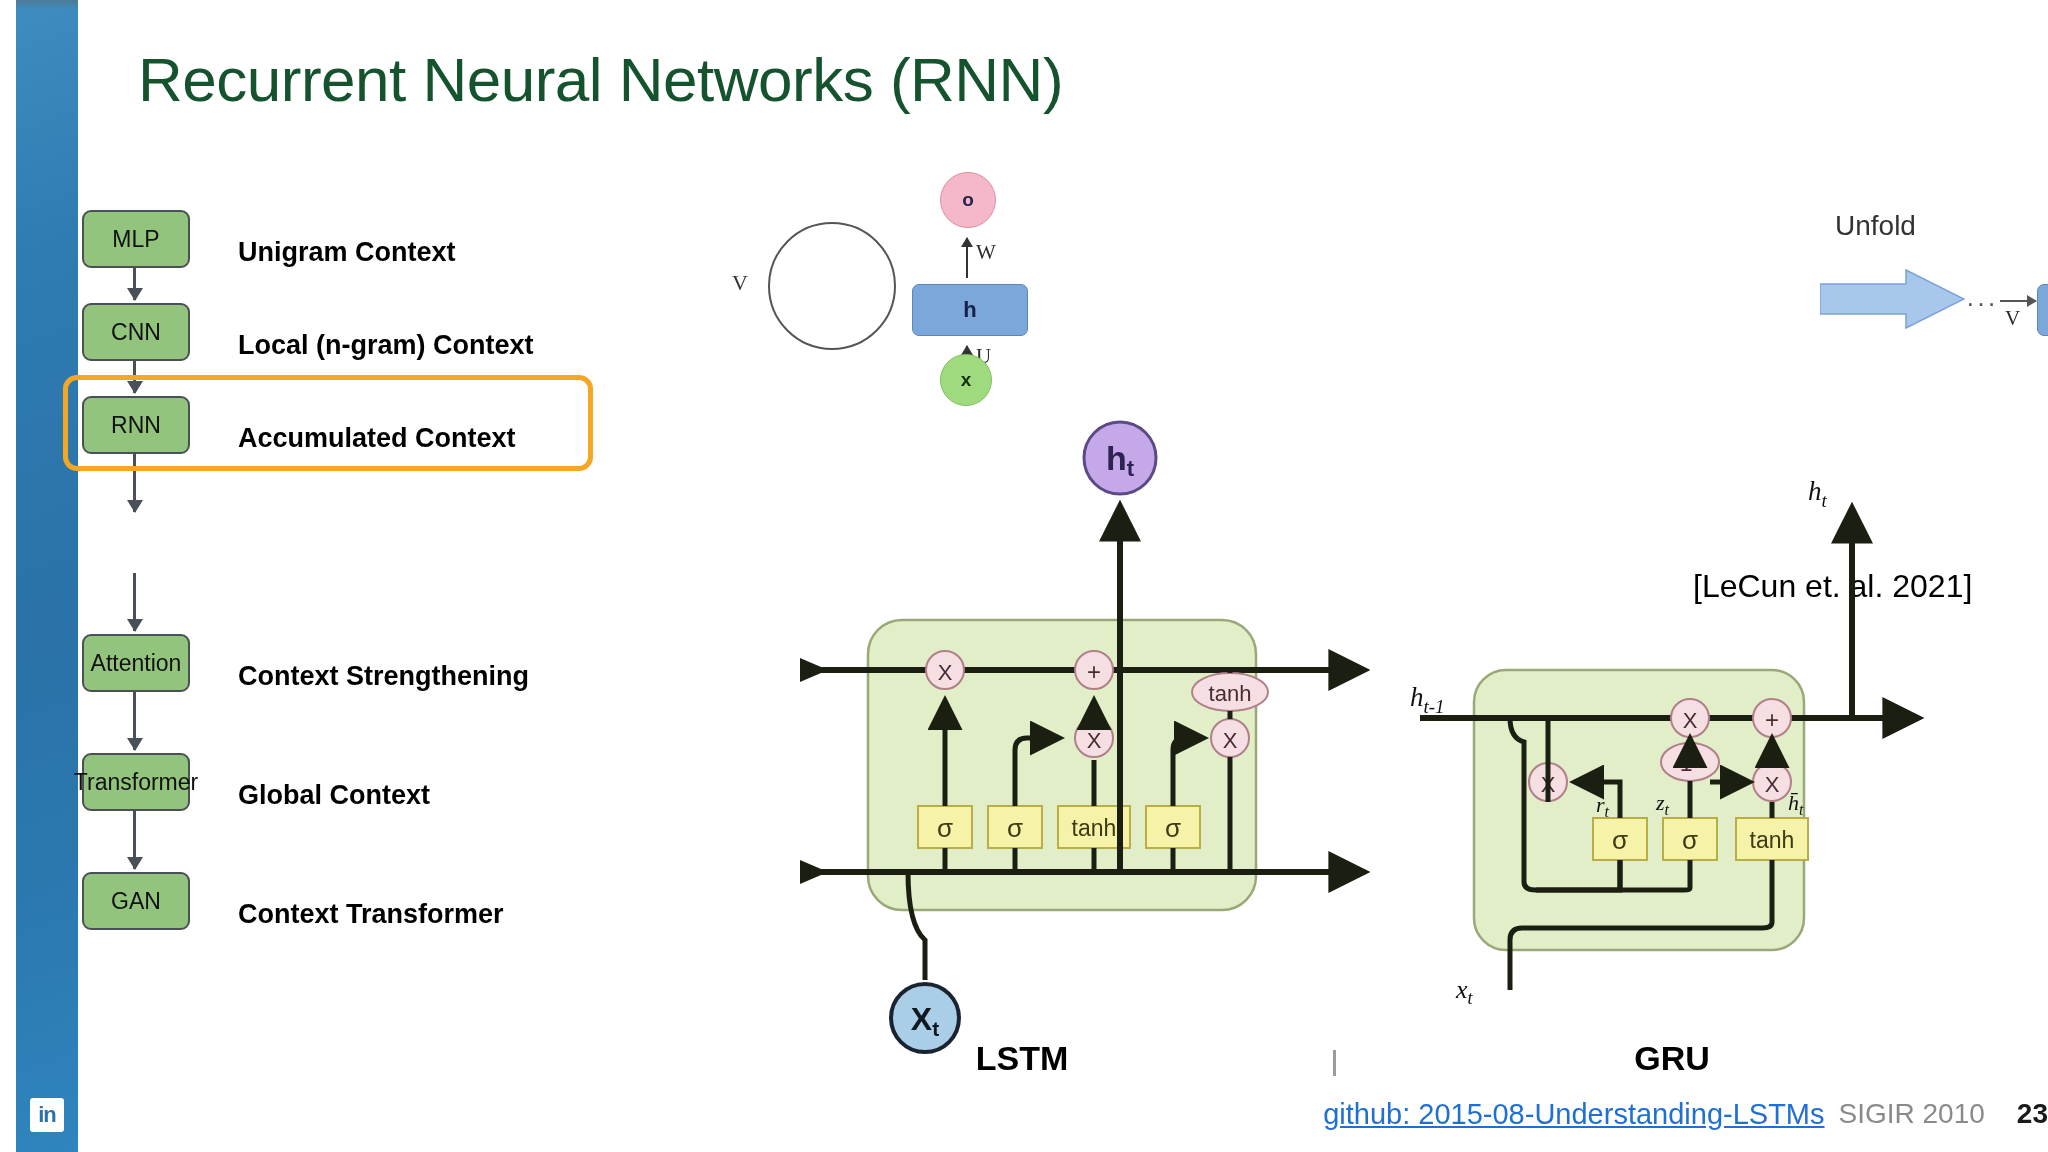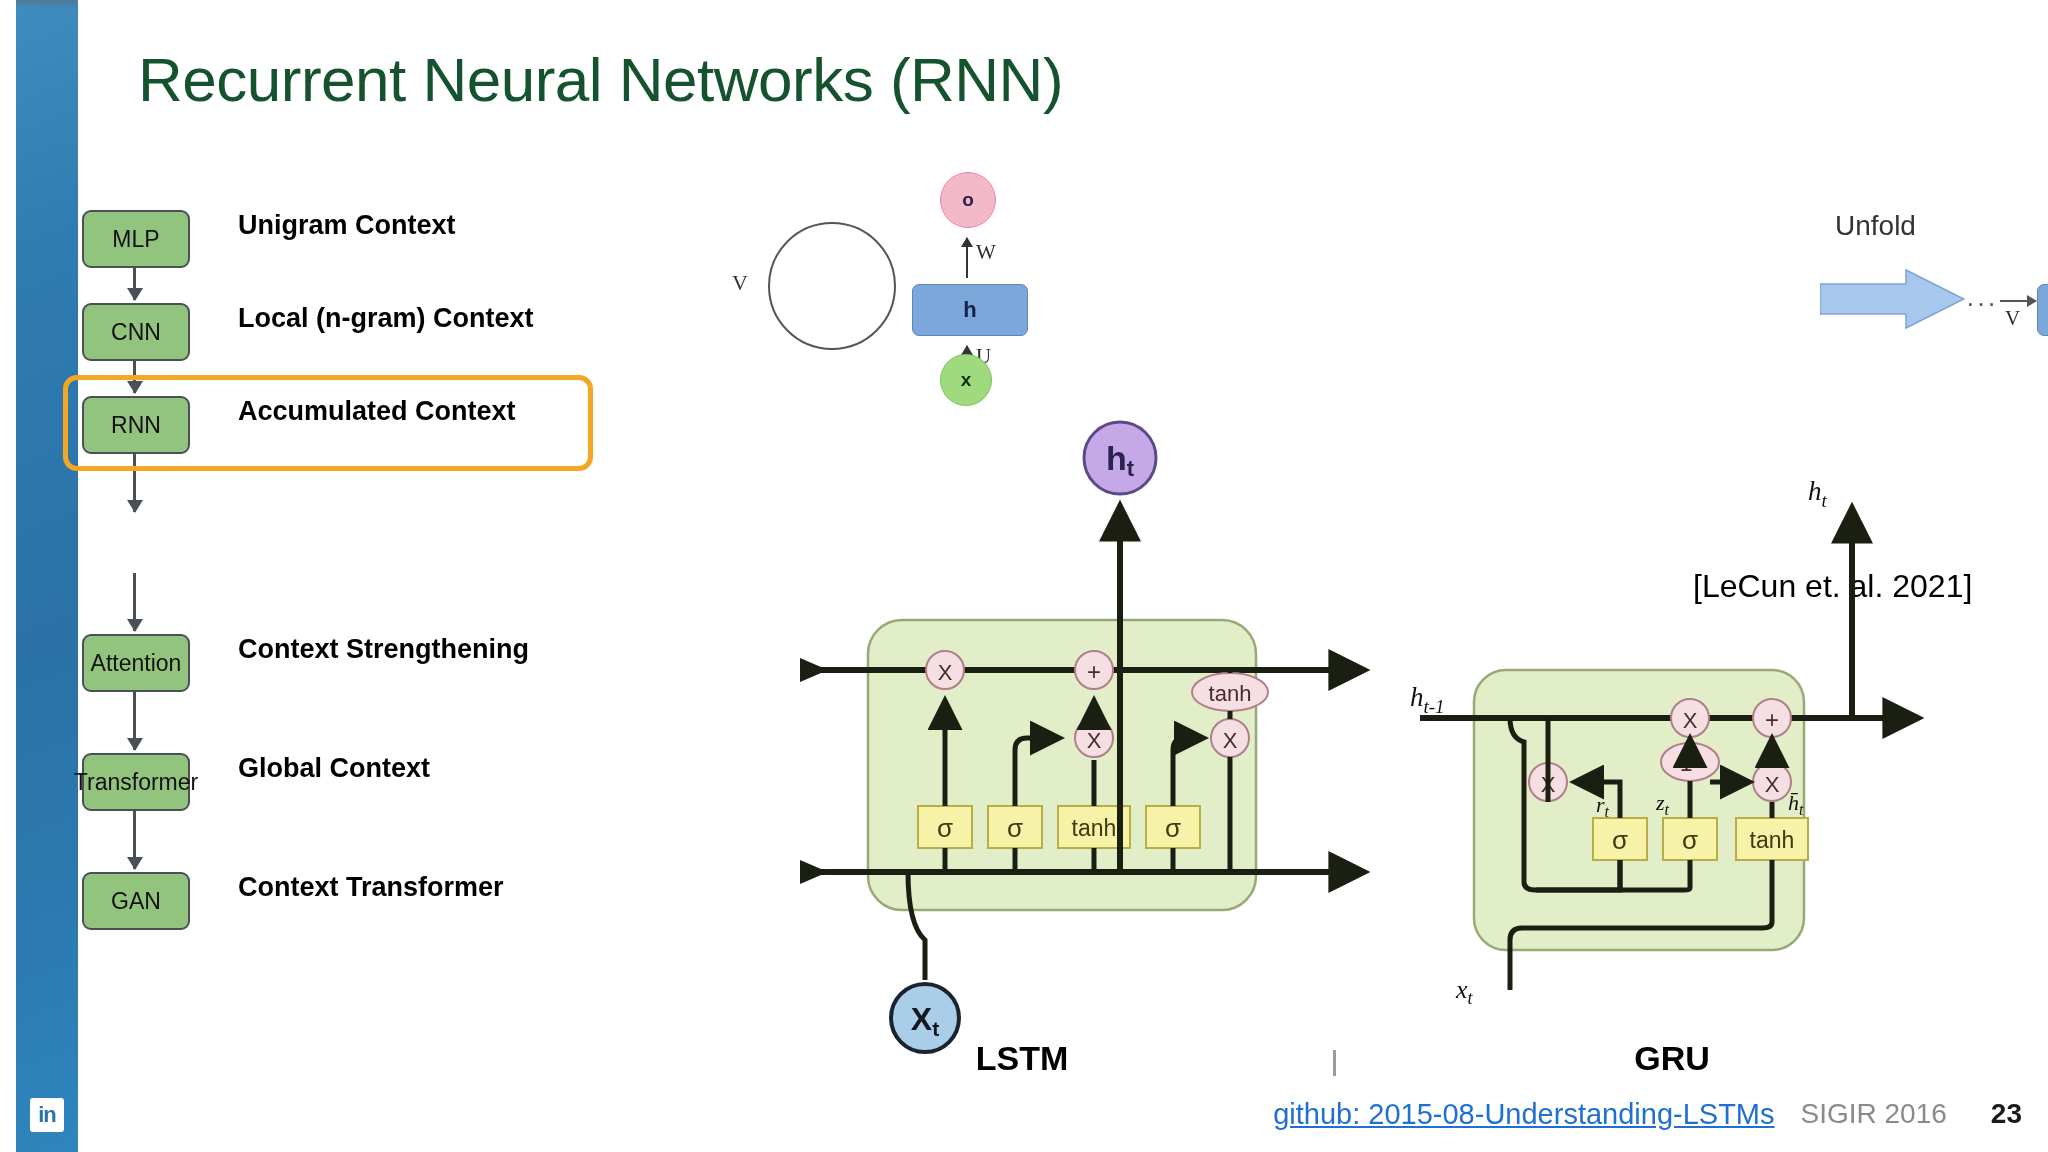--- a/index.html
+++ b/index.html
@@ -40,7 +40,7 @@
 
   
   #flow{ position:absolute; left:82px; top:210px; width:700px; height:860px; }
-  .flow-row{ position:absolute; left:0; width:700px; height:58px; display:flex; align-items:flex-start; }
+  .flow-row{ position:absolute; left:0; width:700px; height:58px; display:flex; align-items:flex-end; }
   .flow-box{
     width:108px; height:58px; flex:0 0 108px;
     background:#93c47d; border:2px solid #4a5057; border-radius:9px;

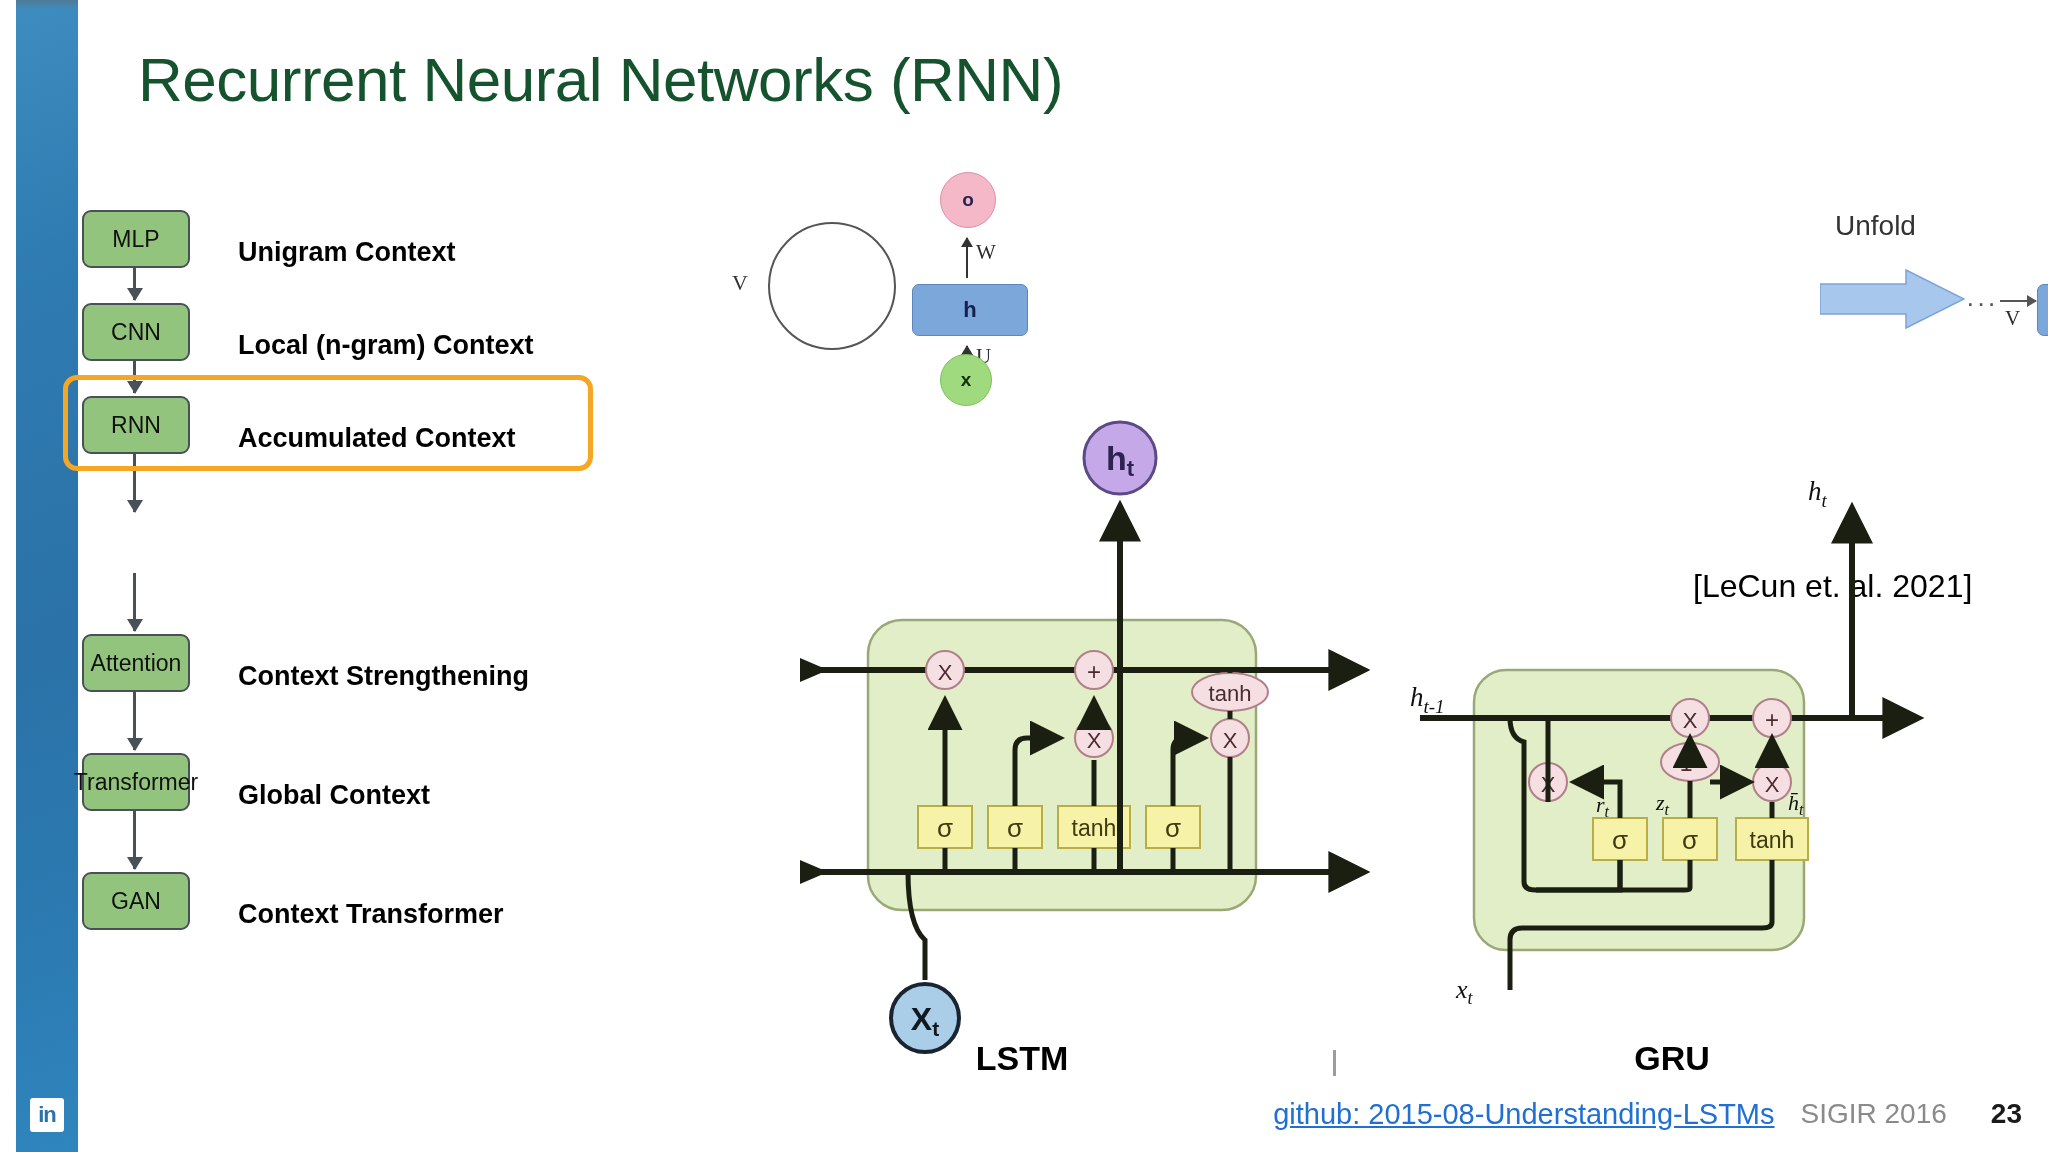--- a/index.html
+++ b/index.html
@@ -123,8 +123,6 @@
   #footer{
     position:absolute; left:0; top:1088px; width:2048px; height:52px;
     display:flex; align-items:center; justify-content:flex-end;
-    padding-right:26px;
-    gap:12px;
   }
   #footer-link{
     font-size:29px; color:#1f6fd4; text-decoration:underline;

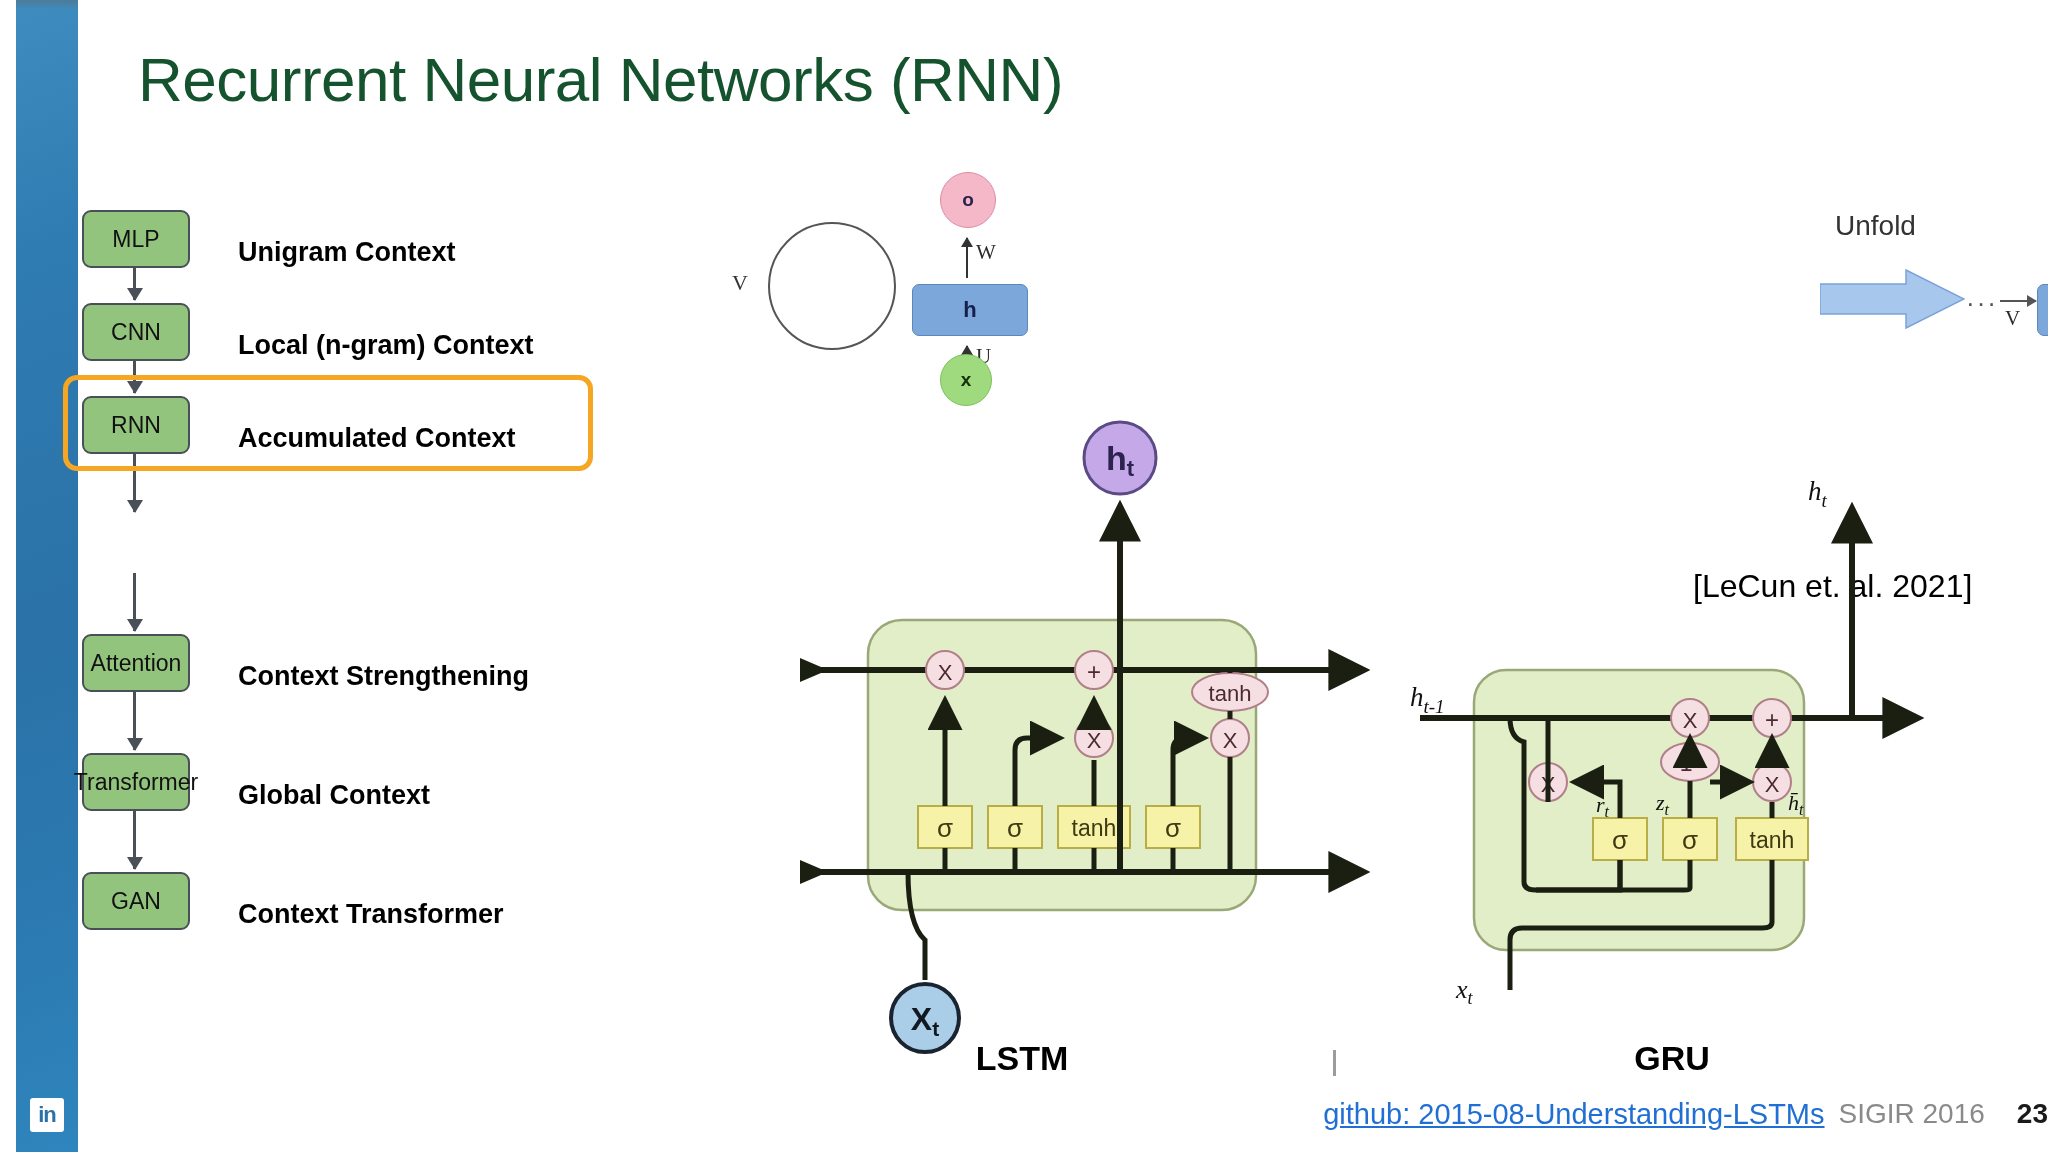--- a/index.html
+++ b/index.html
@@ -363,7 +363,7 @@
 <div id="footer-tick"></div>
 <div id="footer">
   <a id="footer-link" href="#">github: 2015-08-Understanding-LSTMs</a>
-  <span id="footer-conf">SIGIR 2016</span>
+  <span id="footer-conf">SIGIR 2010</span>
   <span id="footer-page">23</span>
 </div>
 

